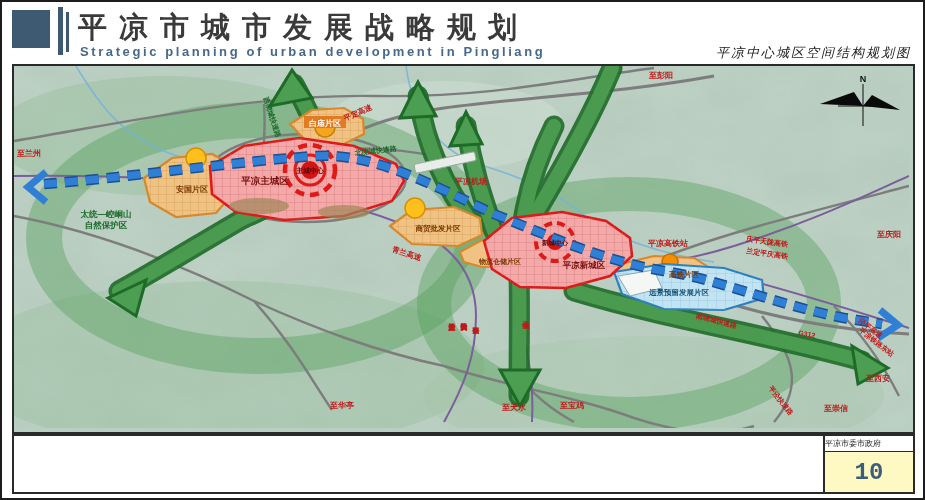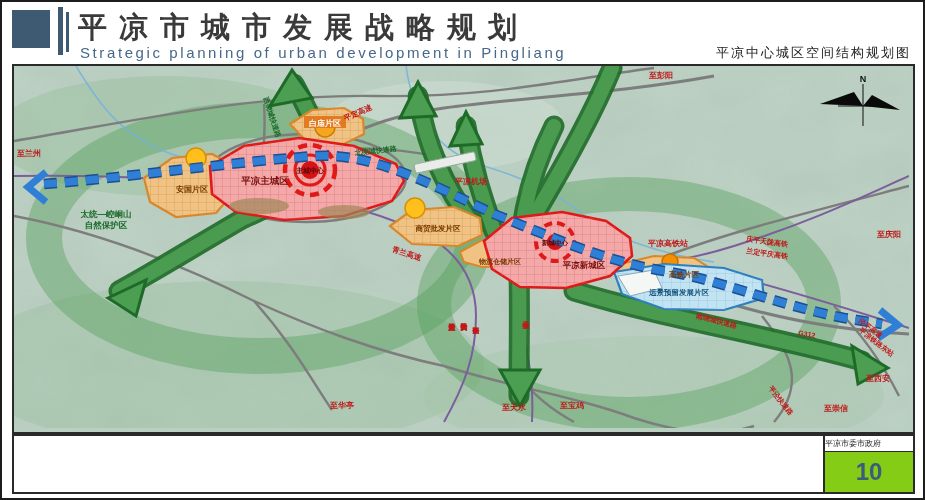--- a/index.html
+++ b/index.html
@@ -12,7 +12,7 @@
   .hdr-bar2{position:absolute;left:64px;top:10px;width:3px;height:40px;background:#3e5a72;}
   .hdr-title{position:absolute;left:76px;top:6px;font-size:29px;font-weight:bold;color:#3a3a3a;
              letter-spacing:12px;white-space:nowrap;}
-  .hdr-en{position:absolute;left:78px;top:42px;font-size:15px;font-weight:normal;color:#46688a;
+  .hdr-en{position:absolute;left:78px;top:42px;font-size:13px;font-weight:bold;color:#46688a;
           letter-spacing:2.6px;white-space:nowrap;}
   .hdr-sub{position:absolute;right:12px;top:42px;font-size:13px;color:#222;letter-spacing:2px;}
   

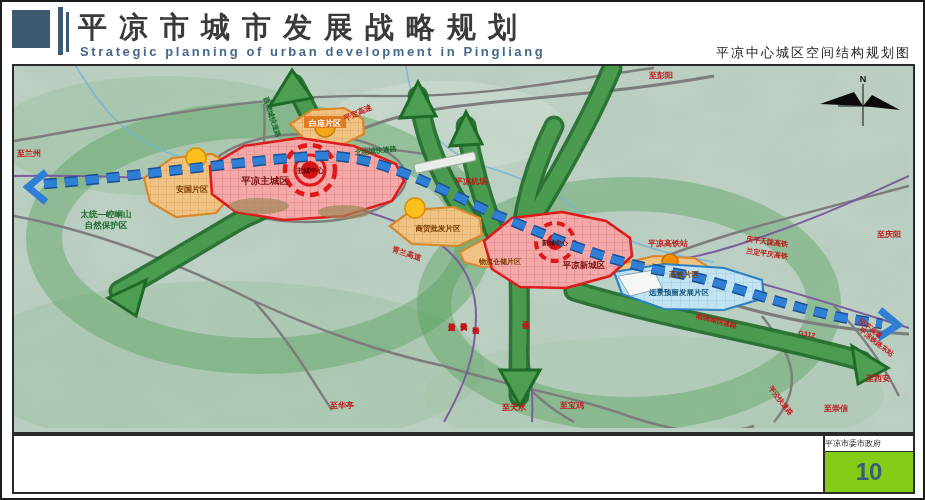--- a/index.html
+++ b/index.html
@@ -14,7 +14,7 @@
              letter-spacing:12px;white-space:nowrap;}
   .hdr-en{position:absolute;left:78px;top:42px;font-size:13px;font-weight:bold;color:#46688a;
           letter-spacing:2.6px;white-space:nowrap;}
-  .hdr-sub{position:absolute;right:12px;top:42px;font-size:13px;color:#222;letter-spacing:2px;}
+  .hdr-sub{position:absolute;right:12px;top:42px;font-size:13px;color:#222;letter-spacing:2px;font-style:italic;}
   
   .map-panel{position:absolute;left:10px;top:62px;width:899px;height:366px;
              border:2px solid #2a2a2a;background:#b9cfc2;}

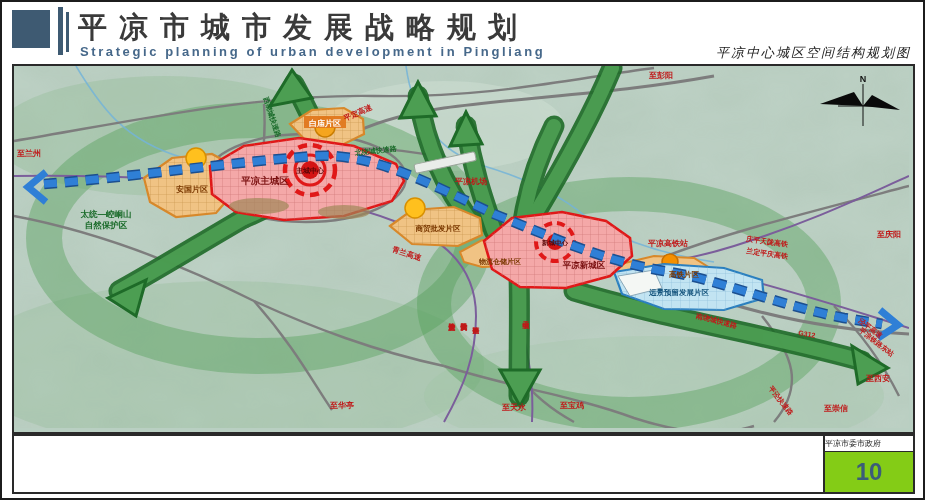--- a/index.html
+++ b/index.html
@@ -27,9 +27,9 @@
   .gov-box{position:absolute;right:0;top:0;bottom:0;width:88px;border-left:2px solid #2a2a2a;}
   .gov-label{height:15px;line-height:15px;font-size:8px;color:#222;
              border-bottom:1px solid #2a2a2a;}
-  .gov-page{position:absolute;left:0;right:0;top:16px;bottom:0;background:#84cc16;
+  .gov-page{position:absolute;left:0;right:0;top:16px;bottom:0;background:#fef9c3;
             display:flex;align-items:center;justify-content:center;
-            font-family:Liberation Sans, sans-serif;
+            font-family:Liberation Mono, monospace;
             font-size:24px;font-weight:bold;color:#3b5c7a;}
 </style>
 </head>

